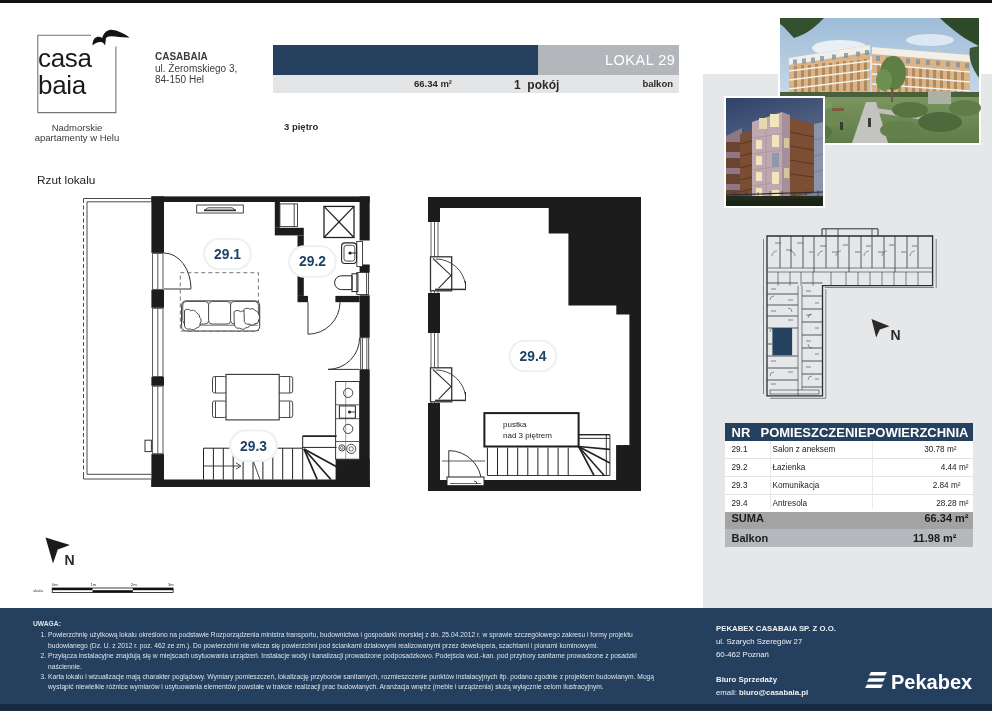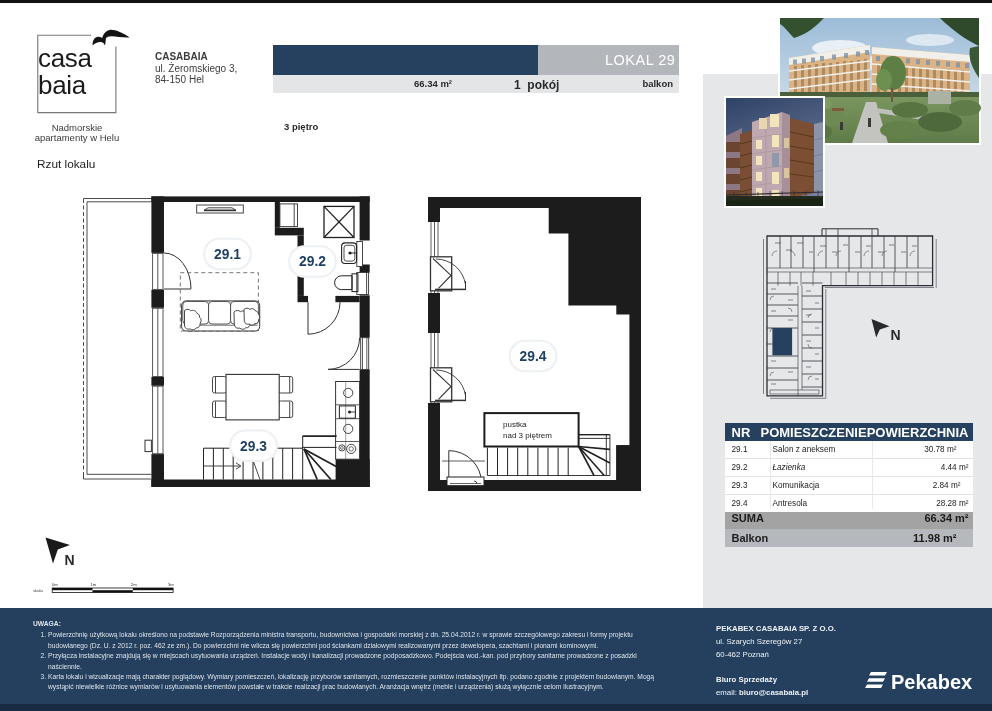--- a/index.html
+++ b/index.html
@@ -45,7 +45,7 @@
 
 <div class="abs" style="left:600px;top:78px;width:73px;text-align:right;font-size:9.5px;font-weight:bold;color:#2b2b2b;">balkon</div>
 
-<div class="abs" style="left:37px;top:157px;font-size:11.8px;color:#222;">Rzut lokalu</div>
+<div class="abs" style="left:37px;top:173px;font-size:11.8px;color:#222;">Rzut lokalu</div>
 
 <svg class="abs" style="left:778px;top:15.6px;" width="203" height="129" viewBox="0 0 203 129">
   <defs>

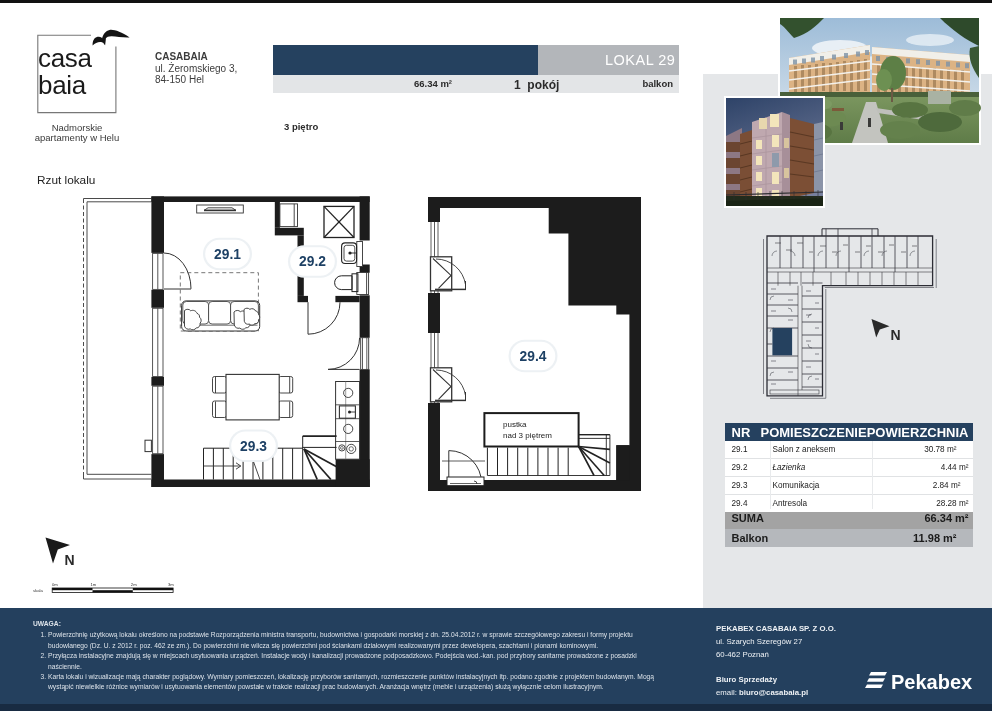--- a/index.html
+++ b/index.html
@@ -270,7 +270,7 @@
 
   <div style="height:17px;background:#fff;border-bottom:1px solid #e0e2e4;display:flex;align-items:center;font-size:8.2px;color:#222;">
     <span style="width:41px;padding-left:7px;">29.2</span>
-      <span style="flex:1;font-style:italic;">Łazienka</span>
+      <span style="flex:1;">Łazienka</span>
       <span style="padding-right:4px;">4.44 m²</span>
   </div>
 

